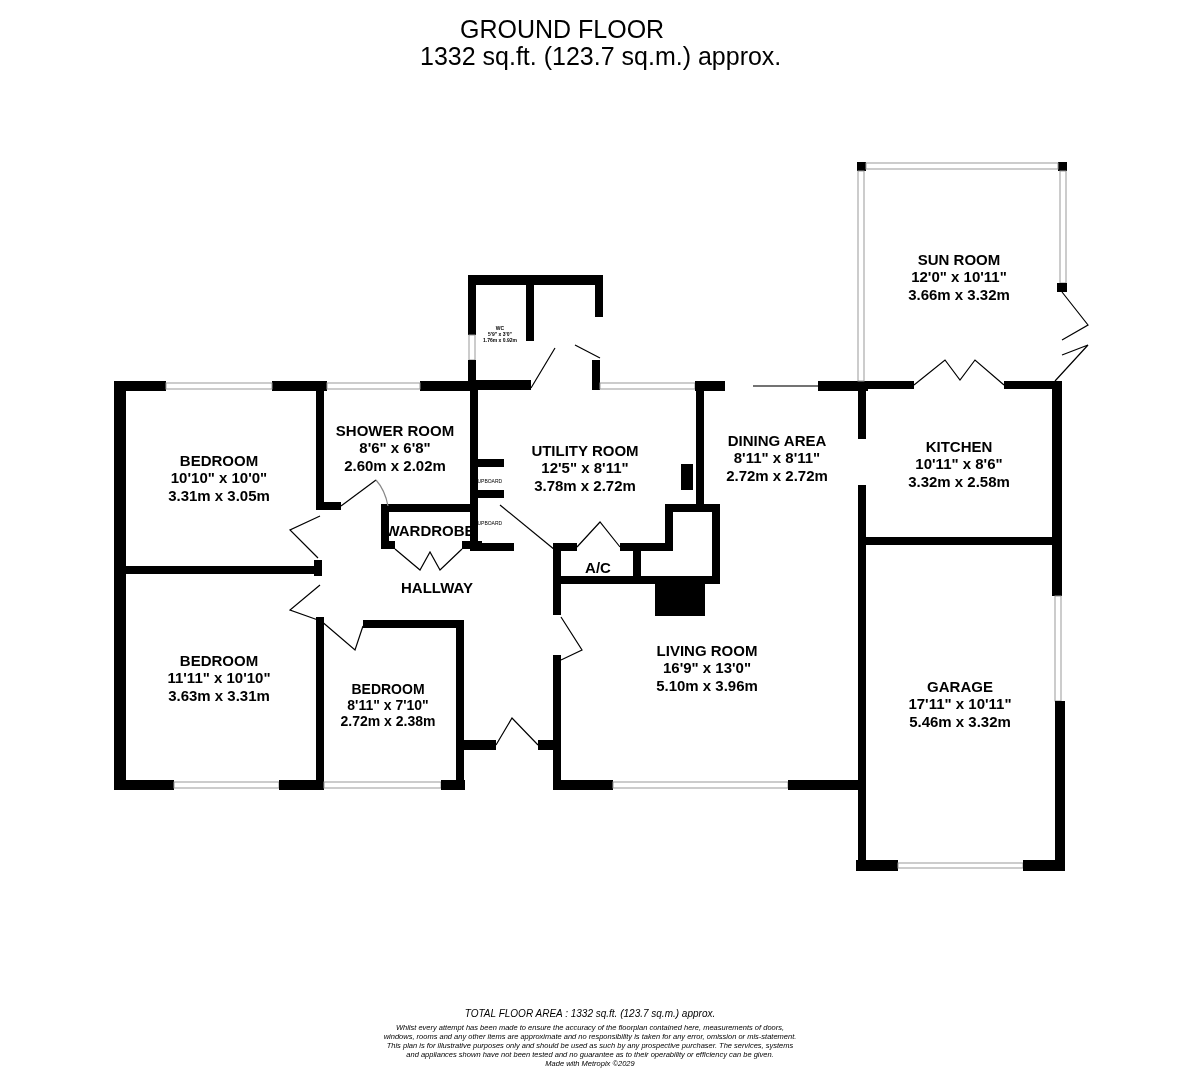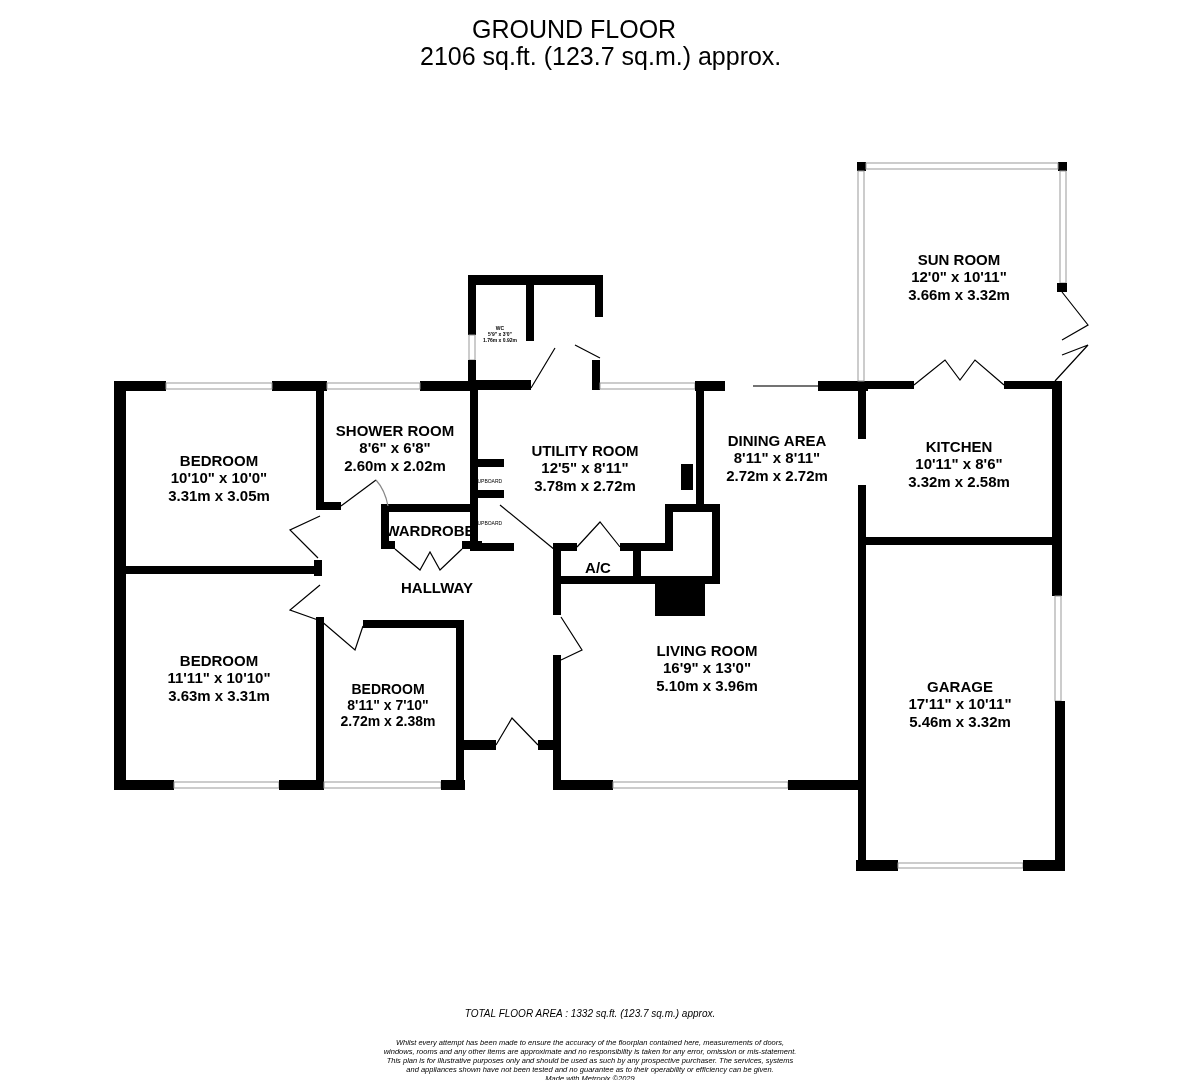--- a/index.html
+++ b/index.html
@@ -5,7 +5,7 @@
   html, body { margin:0; padding:0; background:#ffffff; }
   body { width:1179px; height:1080px; position:relative; overflow:hidden; font-family:"Liberation Sans", sans-serif; color:#000; }
   .header { position:absolute; left:0; top:16px; width:1179px; text-align:center; }
-  .header .title { font-size:25px; line-height:27px; position:absolute; left:472px; top:0; white-space:nowrap; }
+  .header .title { font-size:25px; line-height:27px; position:absolute; left:460px; top:0; white-space:nowrap; }
   .header .area { font-size:25px; line-height:27px; position:absolute; left:420px; top:27px; white-space:nowrap; }
   svg#plan { position:absolute; left:0; top:0; }
   .room-label text { font-family:"Liberation Sans", sans-serif; font-weight:bold; text-anchor:middle; fill:#000; }

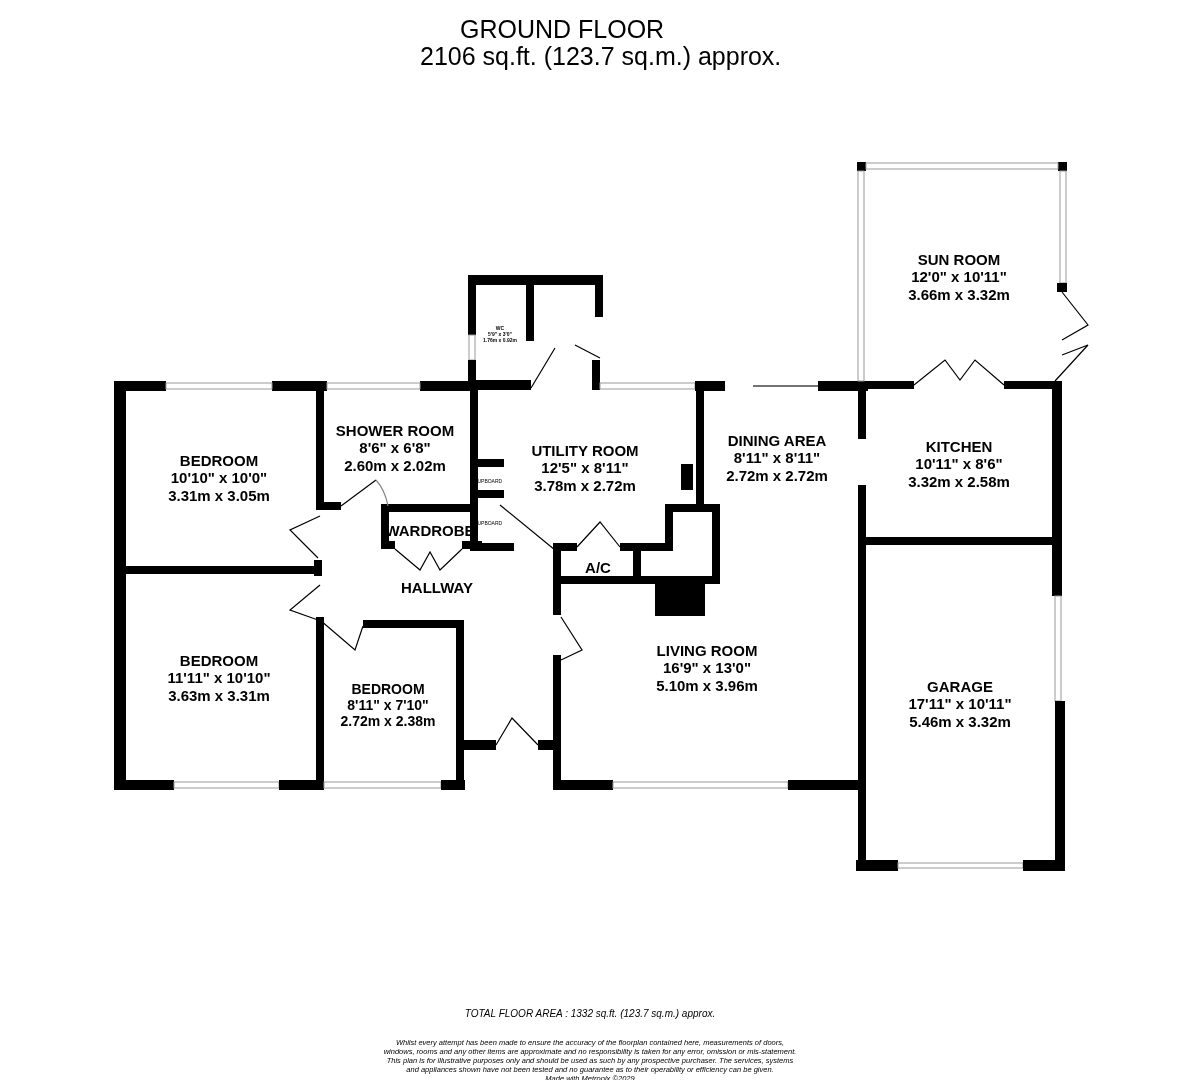--- a/index.html
+++ b/index.html
@@ -18,7 +18,7 @@
 
 <div class="header">
   <div class="title">GROUND FLOOR</div>
-  <div class="area">2106 sq.ft. (123.7 sq.m.) approx.</div>
+  <div class="area">1332 sq.ft. (123.7 sq.m.) approx.</div>
 </div>
 
 <svg id="plan" width="1179" height="1080" viewBox="0 0 1179 1080">

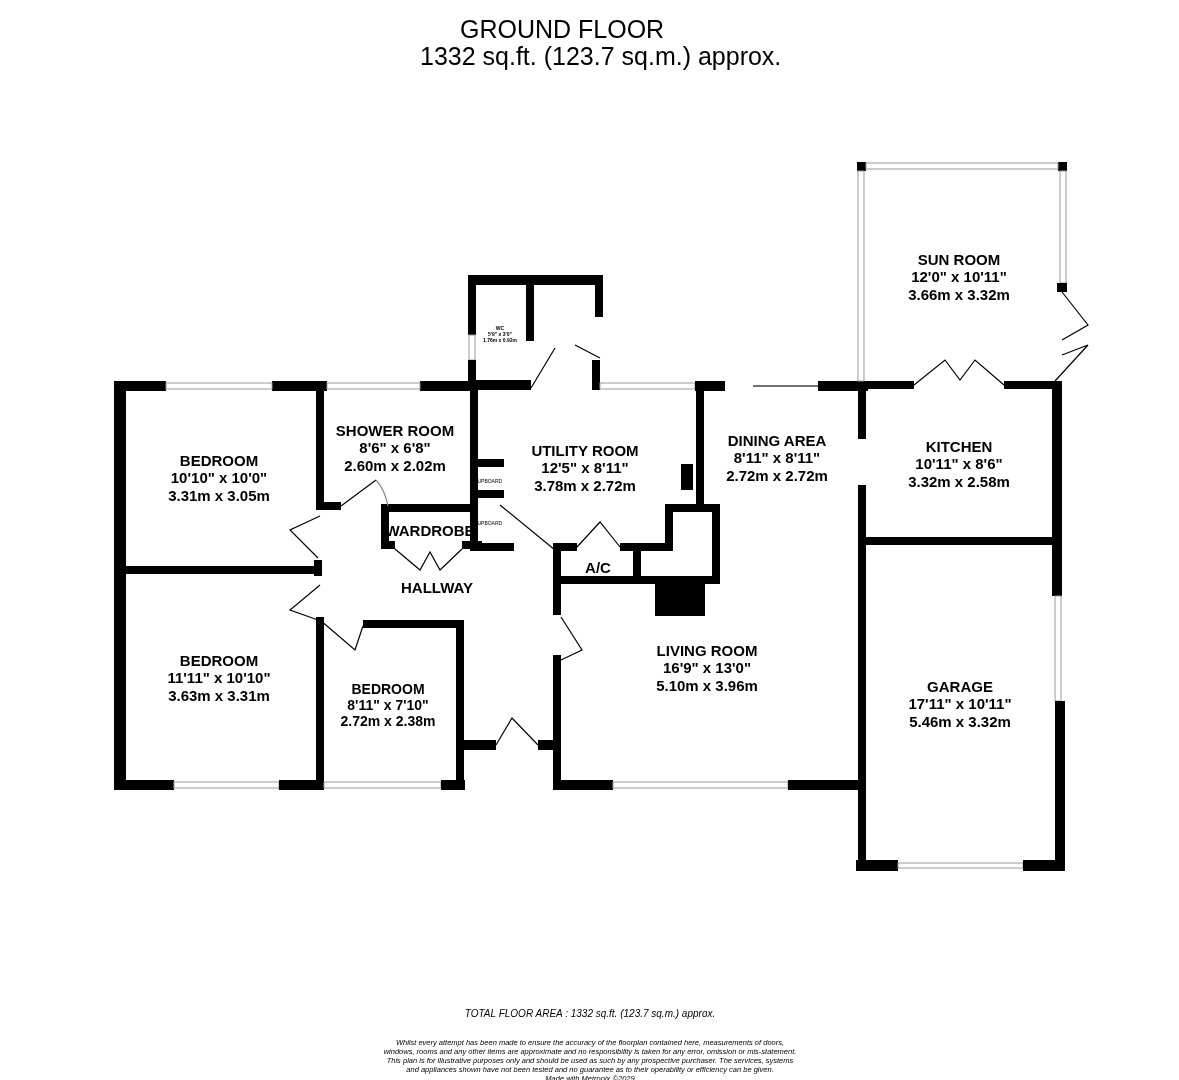--- a/index.html
+++ b/index.html
@@ -11,7 +11,7 @@
   .room-label text { font-family:"Liberation Sans", sans-serif; font-weight:bold; text-anchor:middle; fill:#000; }
   .footer { position:absolute; left:380px; top:1008px; width:420px; text-align:center;font-style:italic; }
   .footer .total { font-size:10px; line-height:12px; }
-  .footer .disc { font-size:7.5px; line-height:9px; margin-top:18px; }
+  .footer .disc { font-size:7.5px; line-height:9px; margin-top:3px; }
 </style>
 </head>
 <body>

